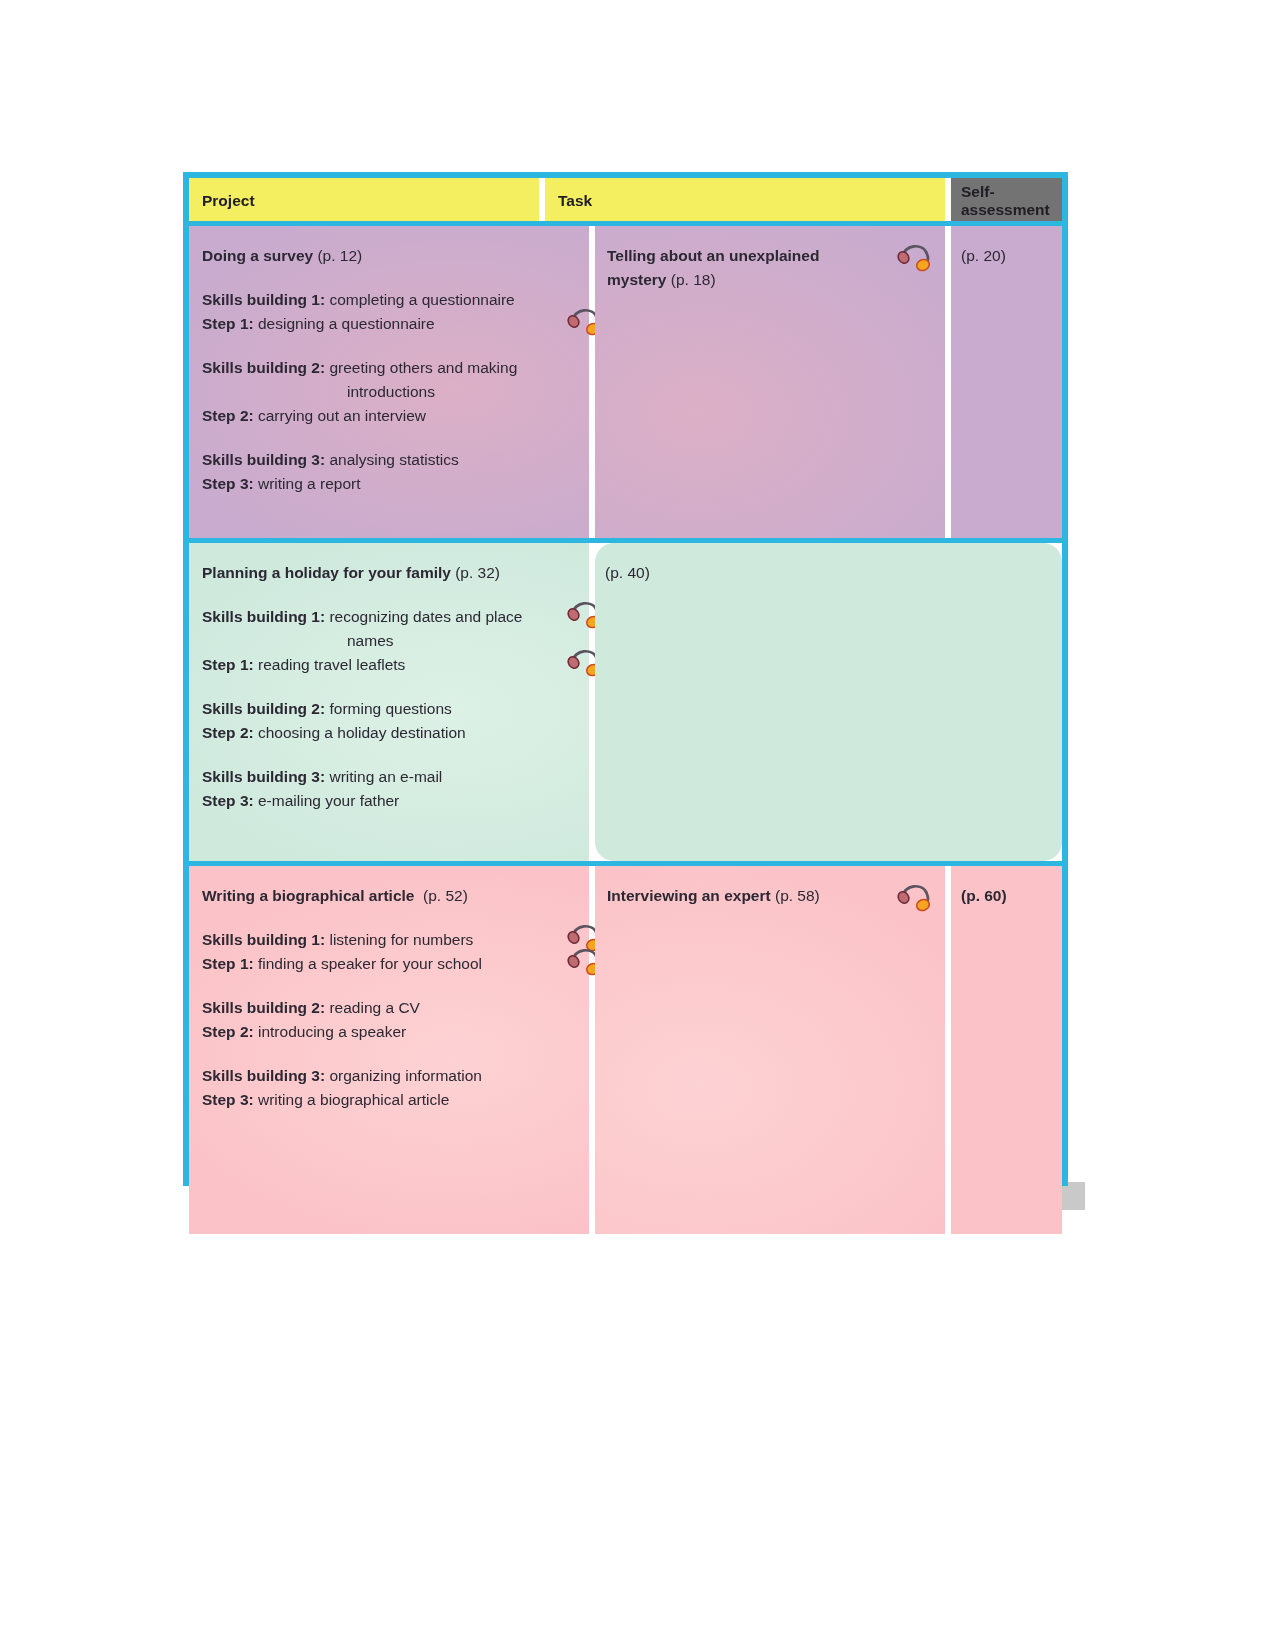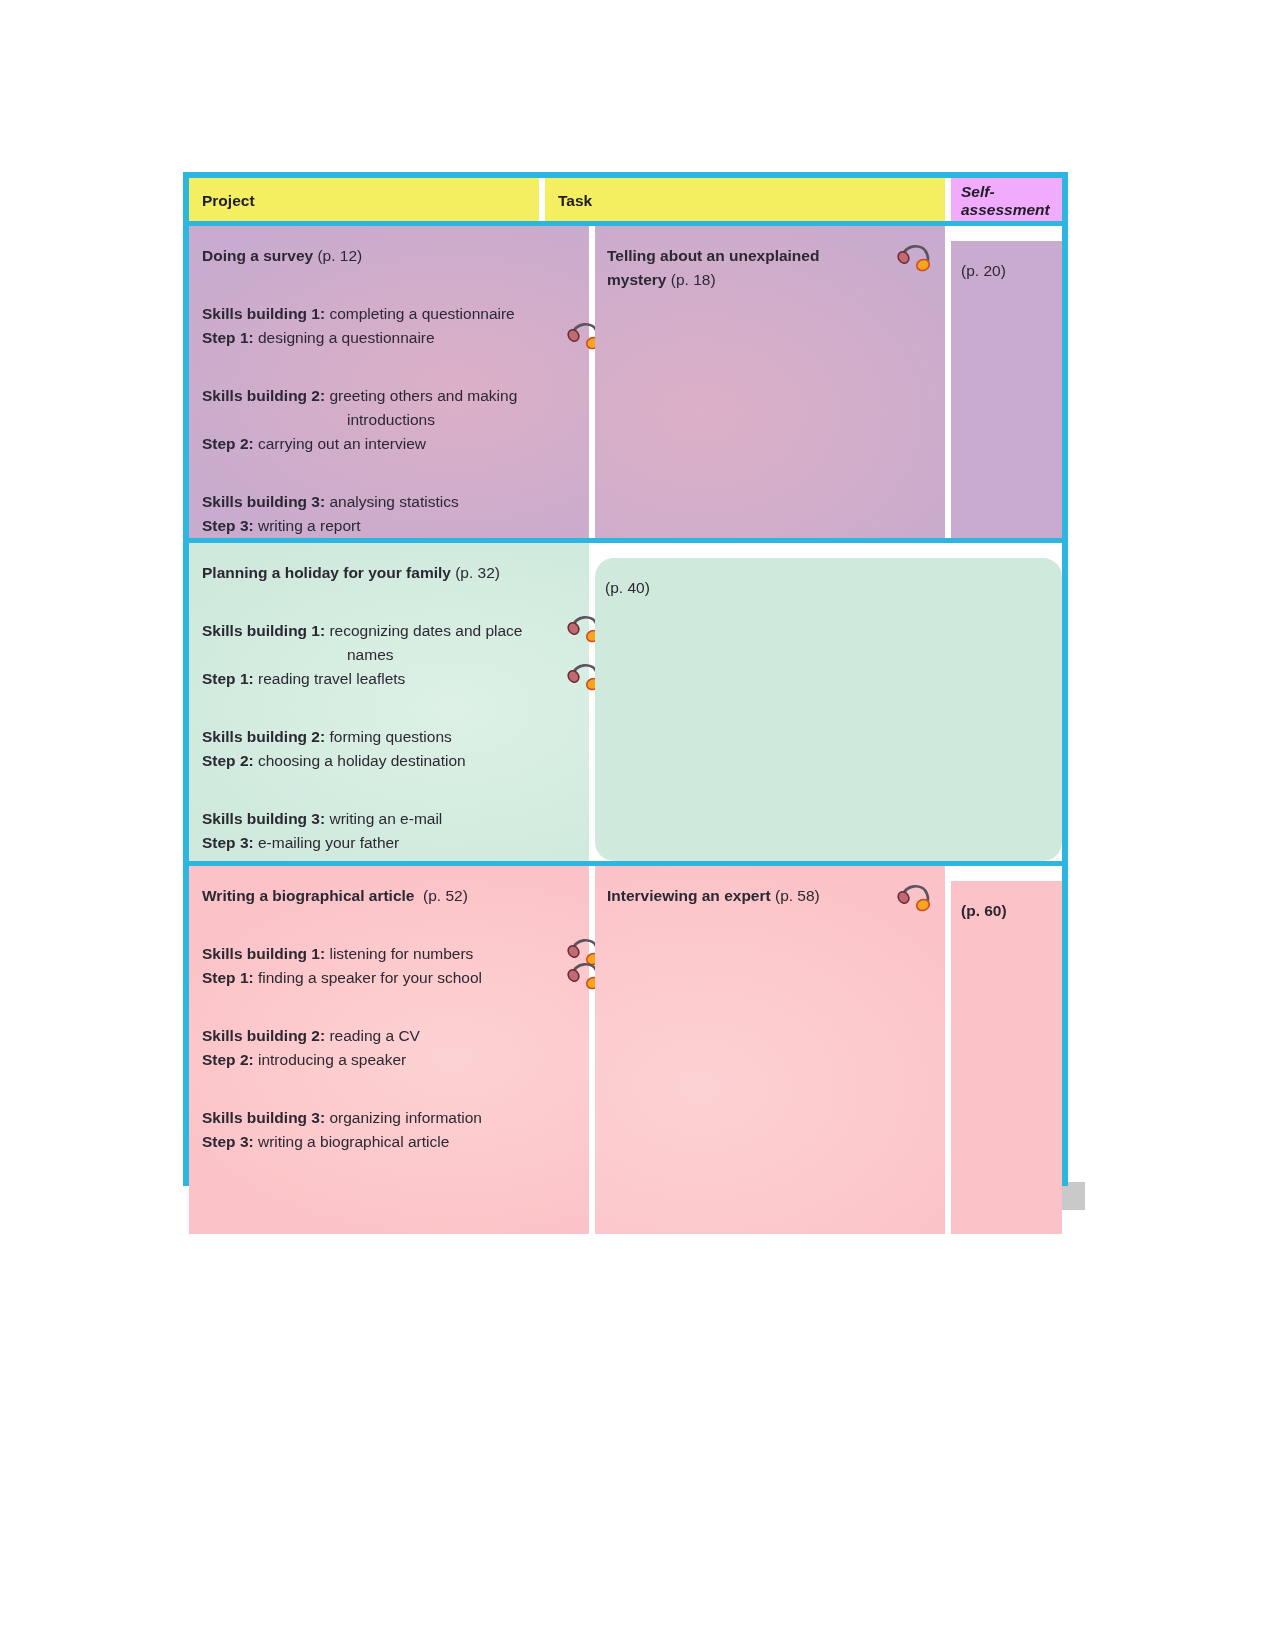--- a/index.html
+++ b/index.html
@@ -55,7 +55,7 @@
     <div class="cell hcell c-task" style="background: rgb(244, 239, 96);">
       <span>Task</span>
     </div>
-    <div class="cell hcell c-self" style="background: #f0abfc; font-style: italic;">
+    <div class="cell hcell c-self" style="background: #737373;">
       <span>Self-assessment</span>
     </div>
   </div>

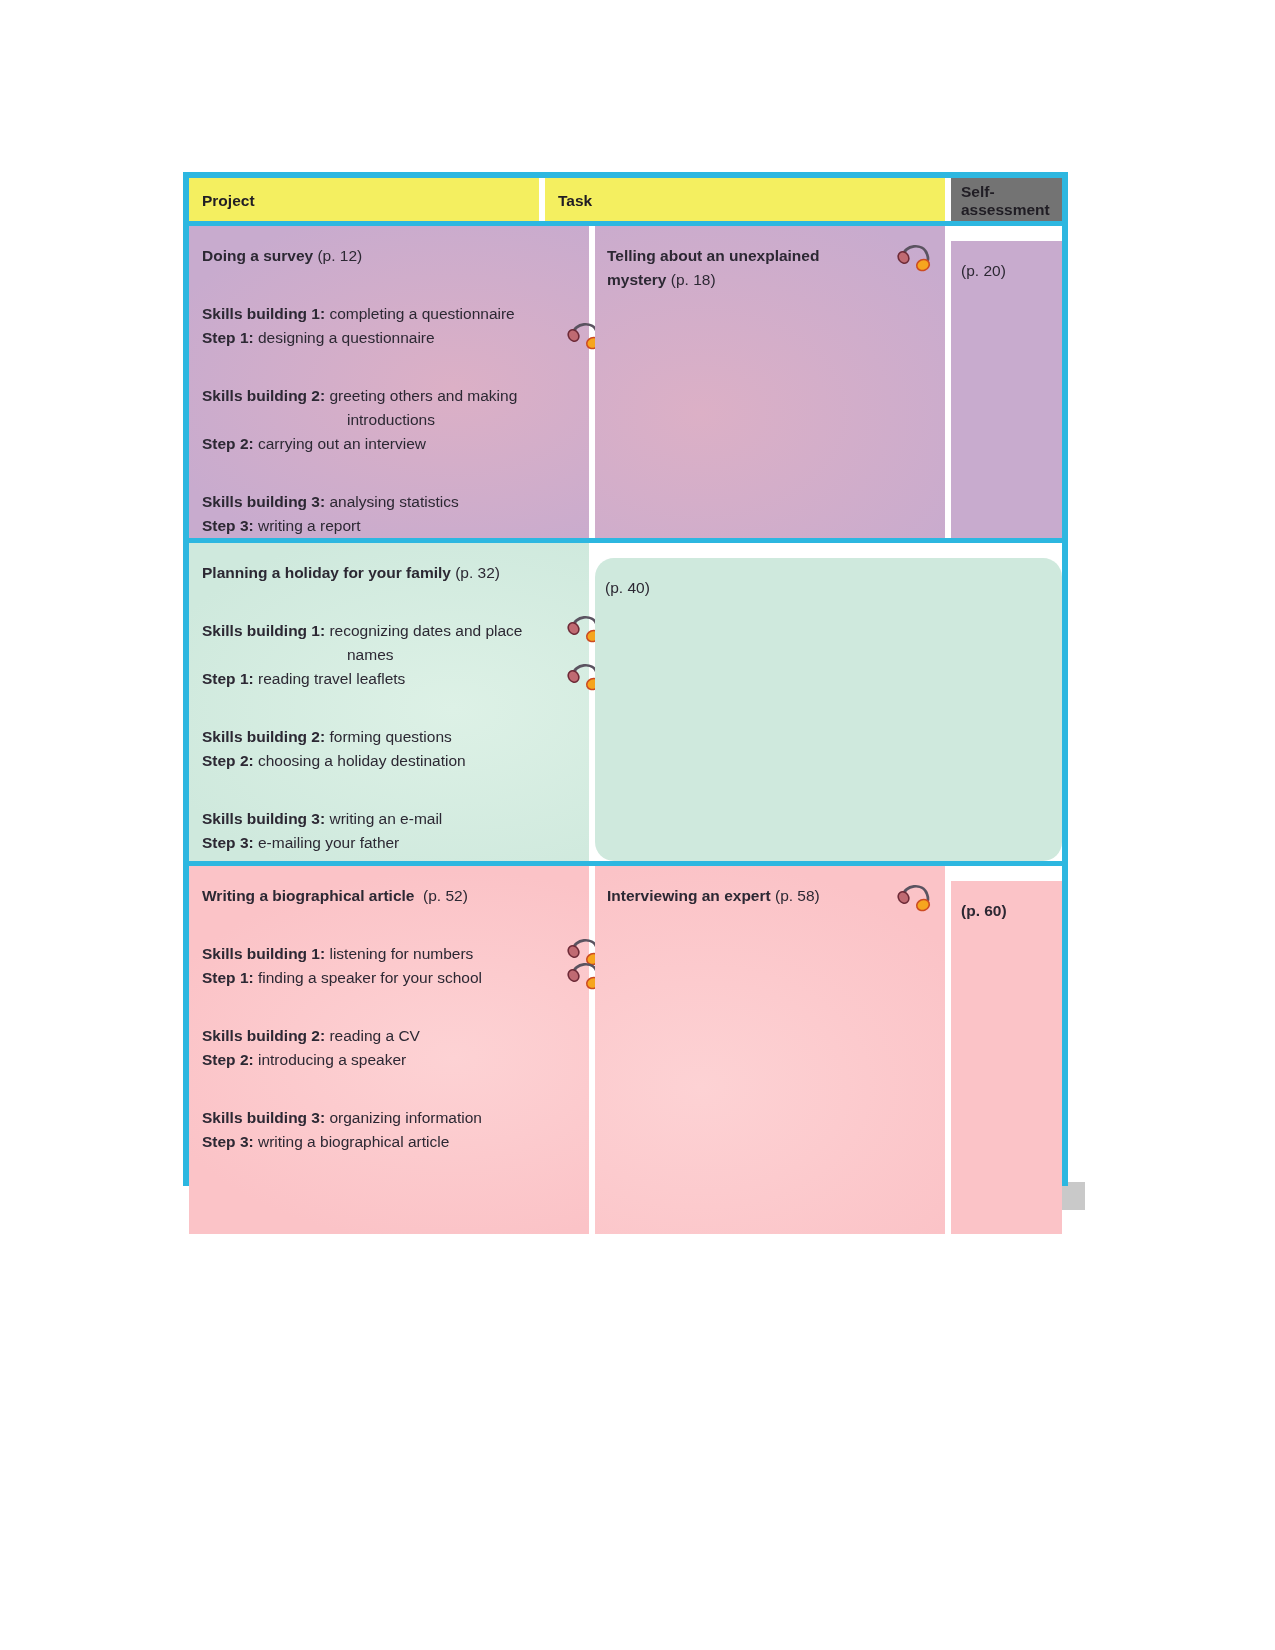--- a/index.html
+++ b/index.html
@@ -31,7 +31,7 @@
   .body-cell{font-size:15.5px;line-height:24px;}
   .c-task.body-cell{padding:18px 0 0 13px;}
   .c-proj.body-cell{padding:18px 10px 0 12px;}
-  .c-self.body-cell{padding:18px 0 0 10px;margin-top:15px;}
+  .c-self.body-cell{padding:18px 0 0 10px;}
   .block{margin:0;}
   .block + .block{margin-top:34px;}
   .line{position:relative;white-space:pre;}

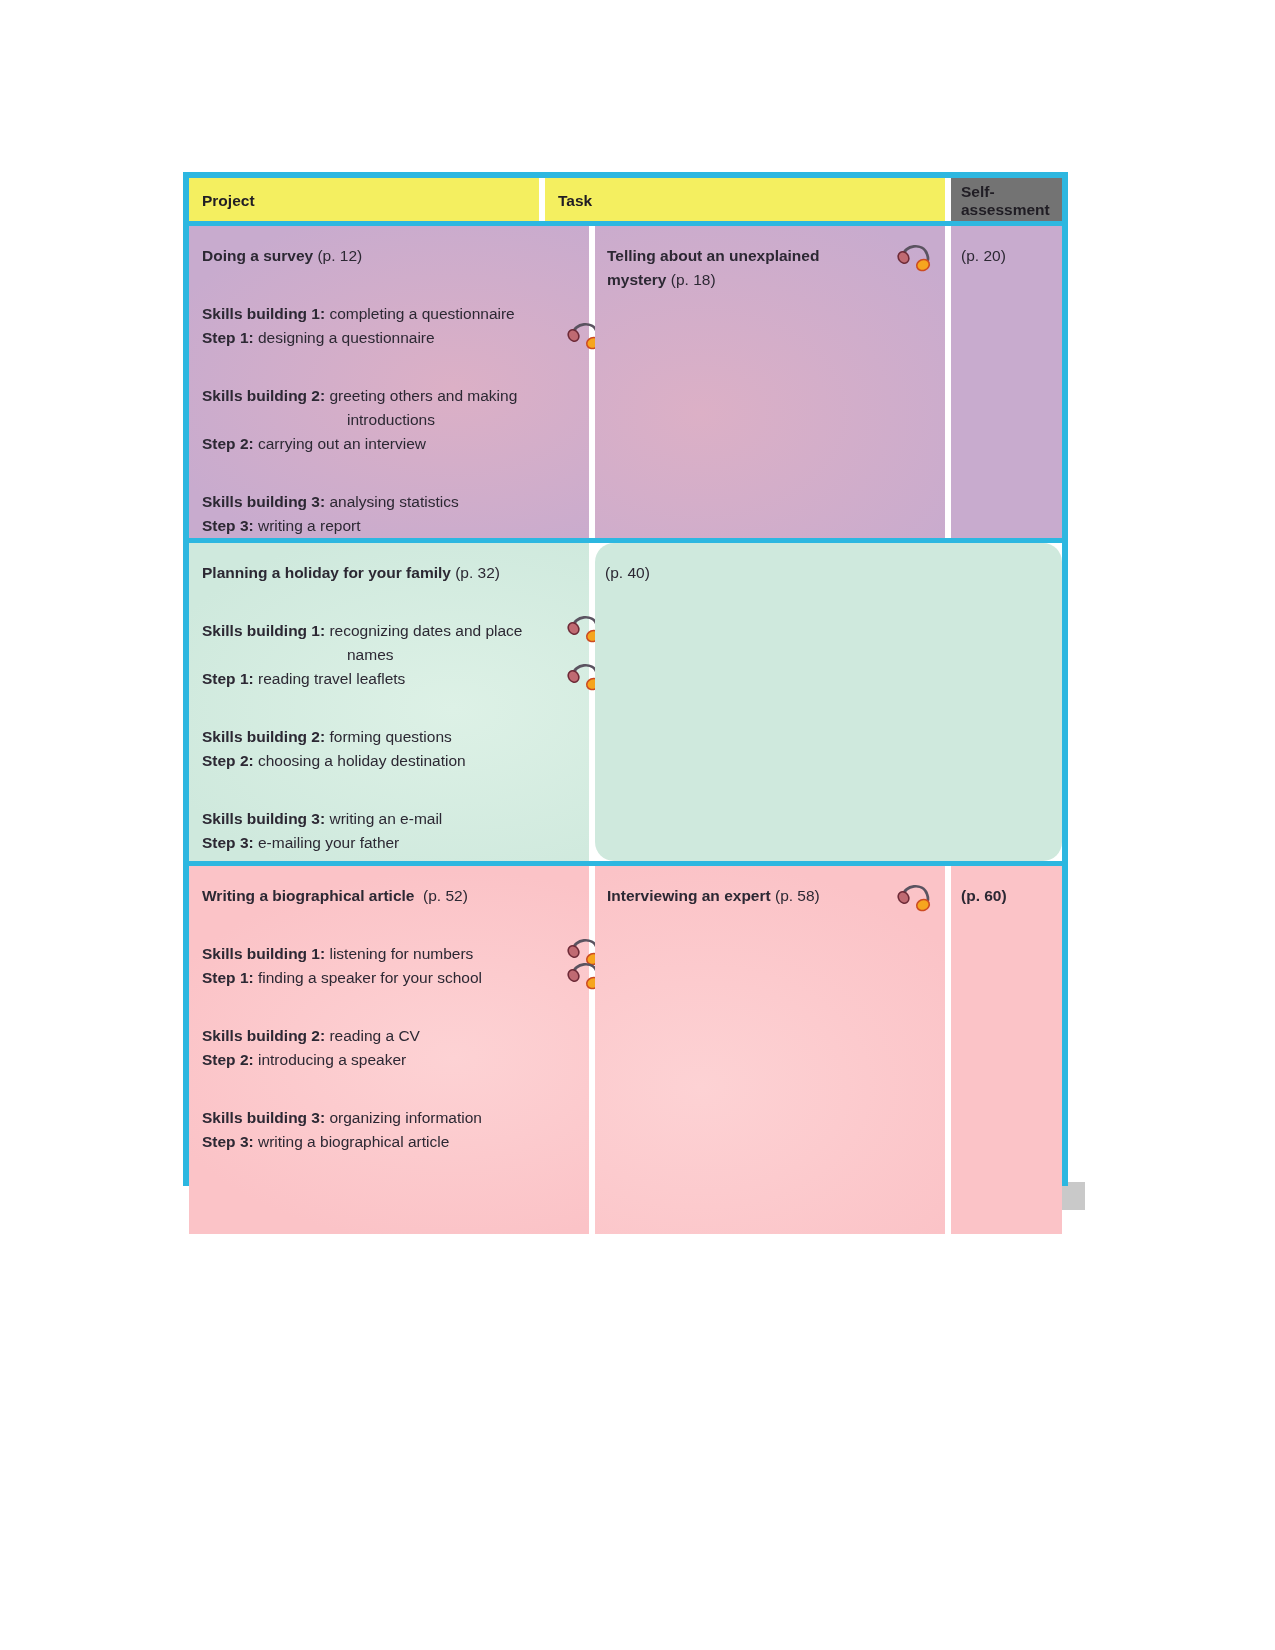--- a/index.html
+++ b/index.html
@@ -33,7 +33,7 @@
   .c-proj.body-cell{padding:18px 10px 0 12px;}
   .c-self.body-cell{padding:18px 0 0 10px;}
   .block{margin:0;}
-  .block + .block{margin-top:34px;}
+  .block + .block{margin-top:20px;}
   .line{position:relative;white-space:pre;}
   .line .seg{white-space:pre;}
   .seg.b{font-weight:bold;}

